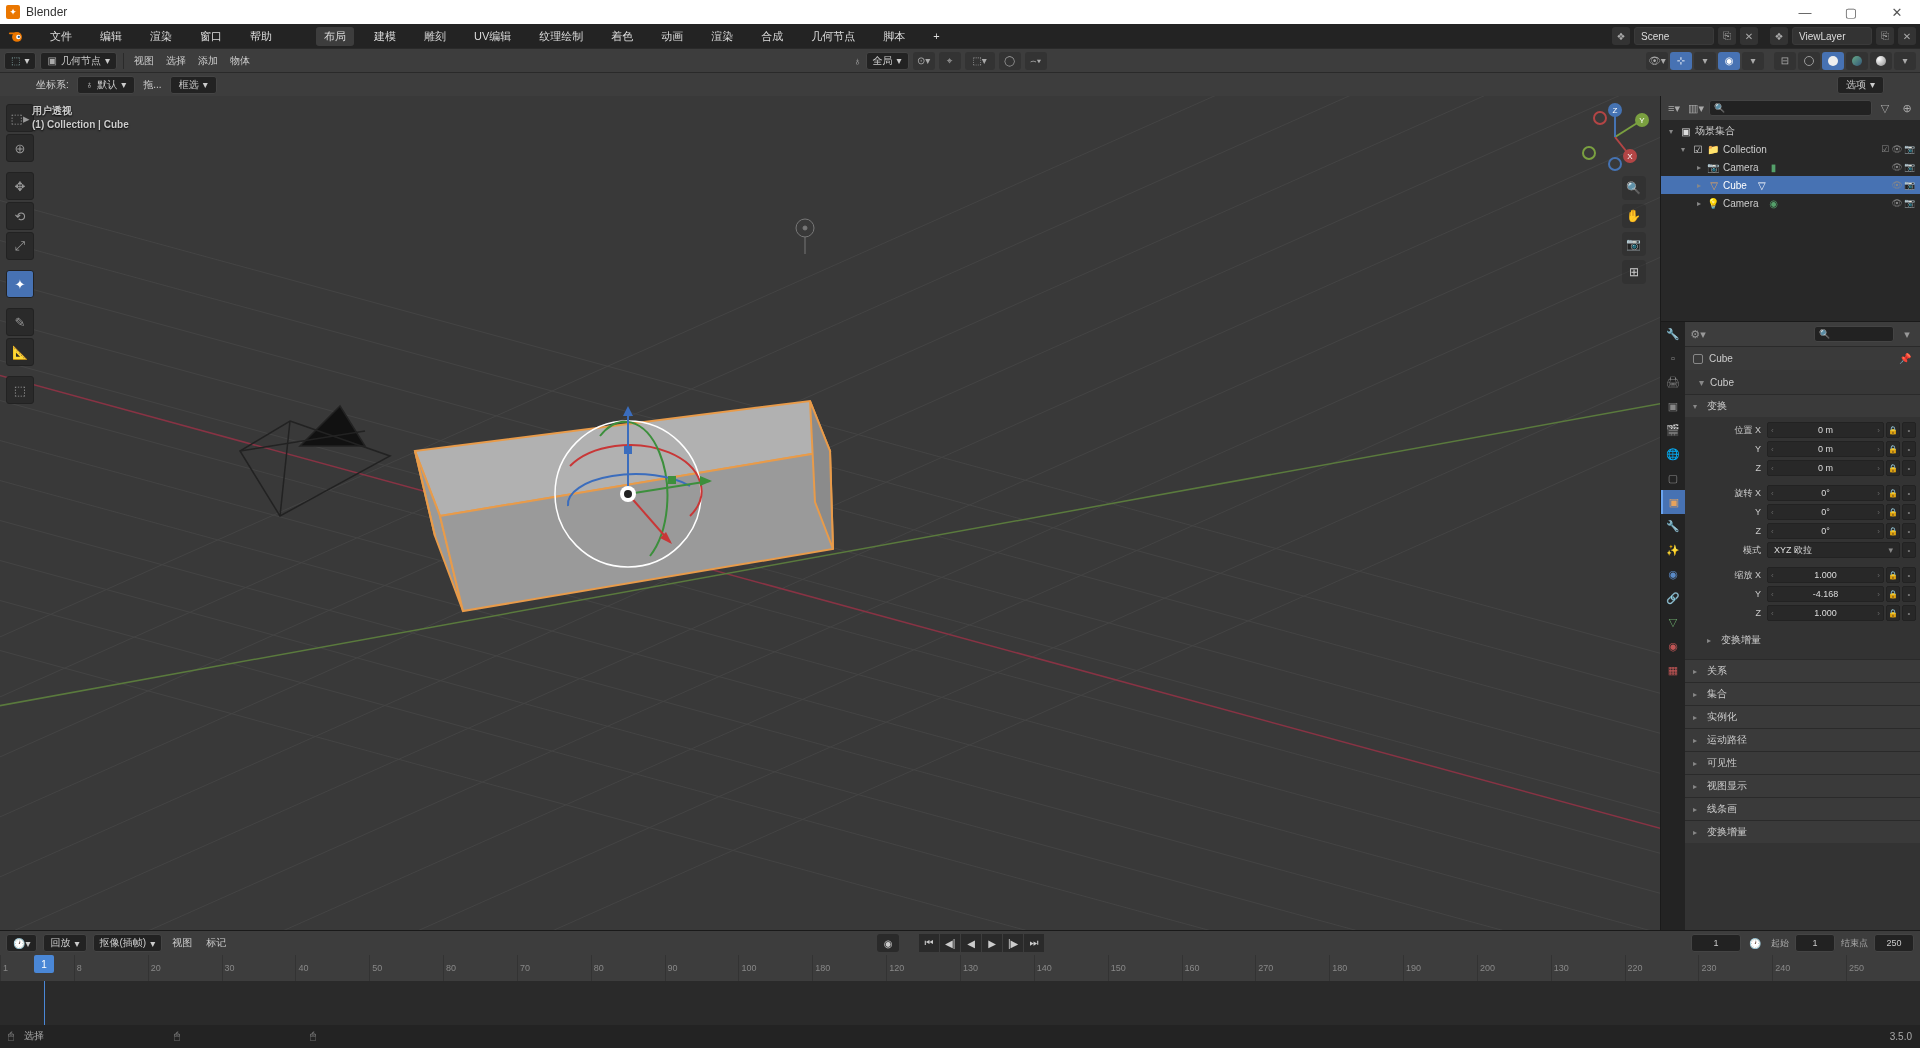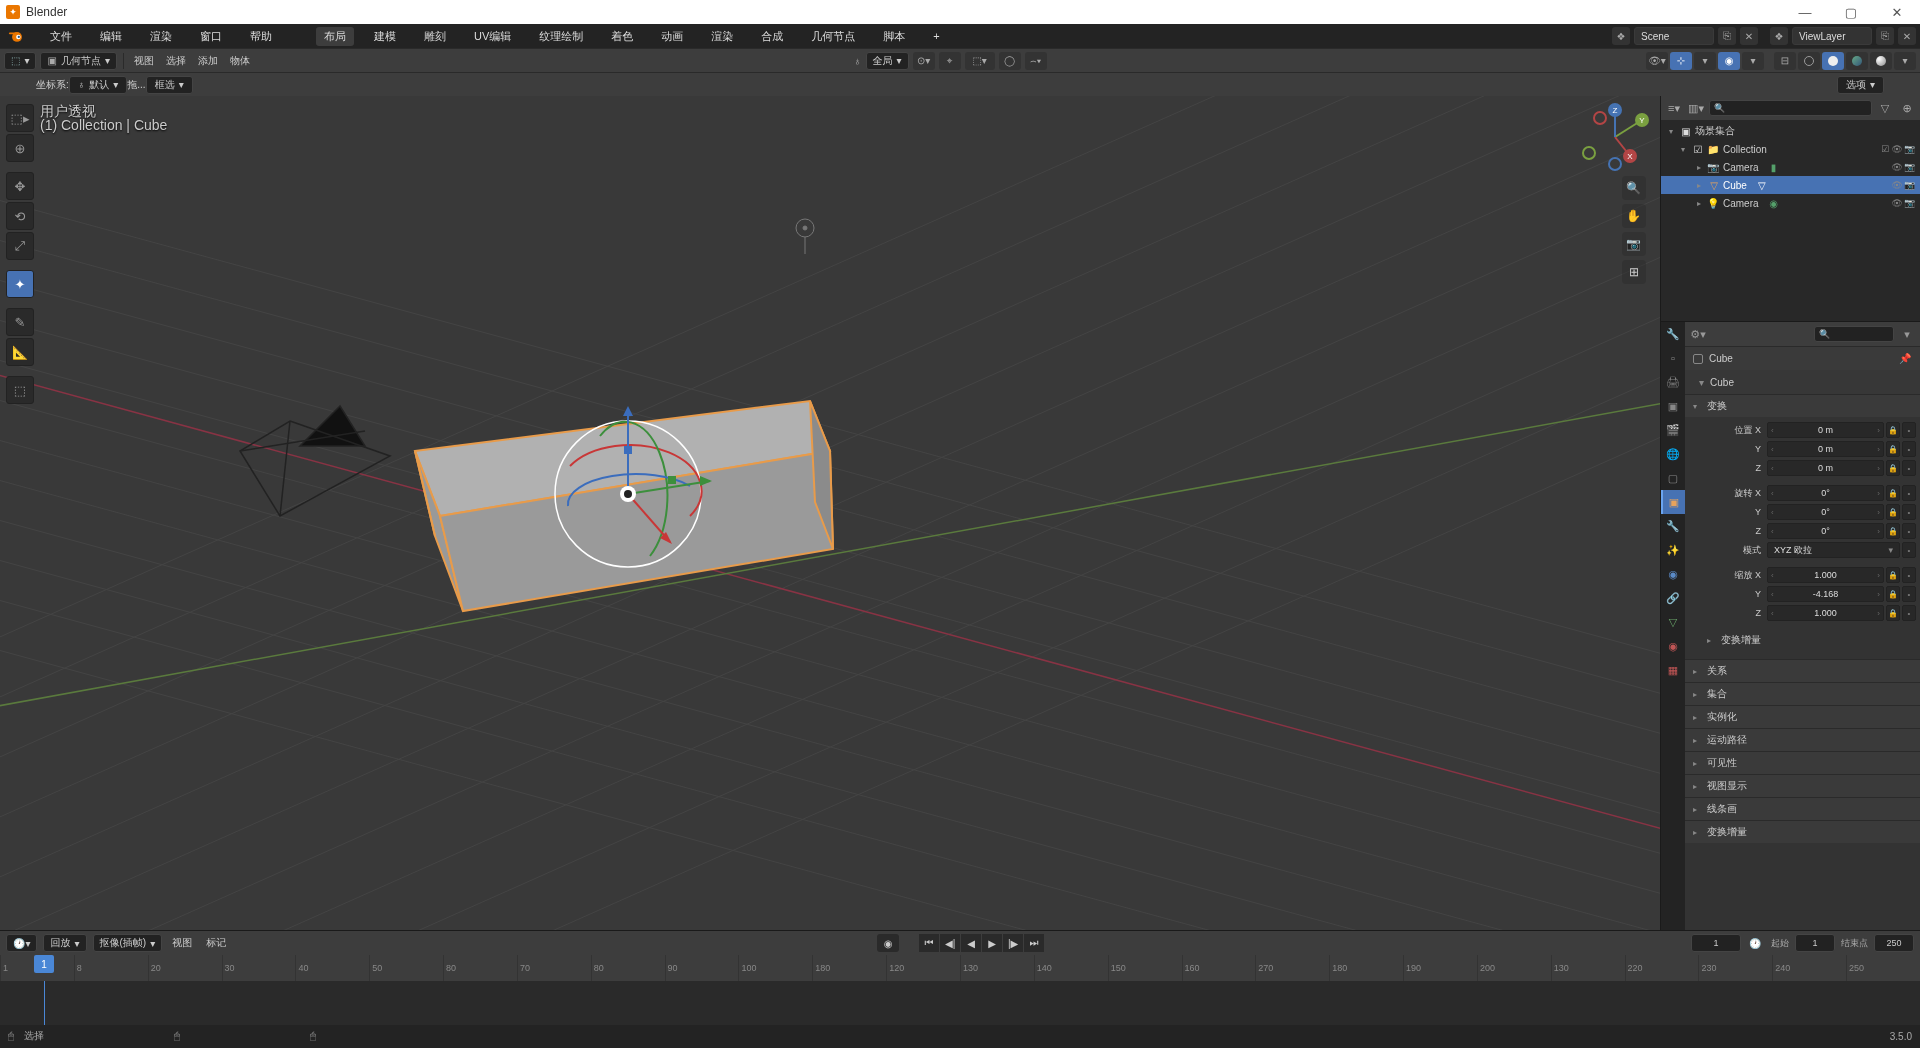--- a/index.html
+++ b/index.html
@@ -26,7 +26,7 @@
 .toolbar .ibtn.on { background:#4772b3; color:#fff; }
 .toolbar .tail { margin-left:auto; display:flex; gap:2px; align-items:center; }
 .circle { width:10px; height:10px; border-radius:50%; }
-.secondbar { height:24px; background:#3d3d3d; display:flex; align-items:center; padding:0 36px; border-top:1px solid #2a2a2a; }
+.secondbar { height:24px; background:#3d3d3d; display:flex; align-items:center; padding:0 36px; gap:8px; border-top:1px solid #2a2a2a; }
 .secondbar .lbl { font-size:10px; color:#ccc; }
 .secondbar .dd { background:#222; border:1px solid #444; height:18px; padding:0 8px; border-radius:3px; display:flex; align-items:center; font-size:10px; gap:4px; }
 .main { display:flex; height:calc(100% - 24px - 24px - 24px - 24px - 94px - 24px); }

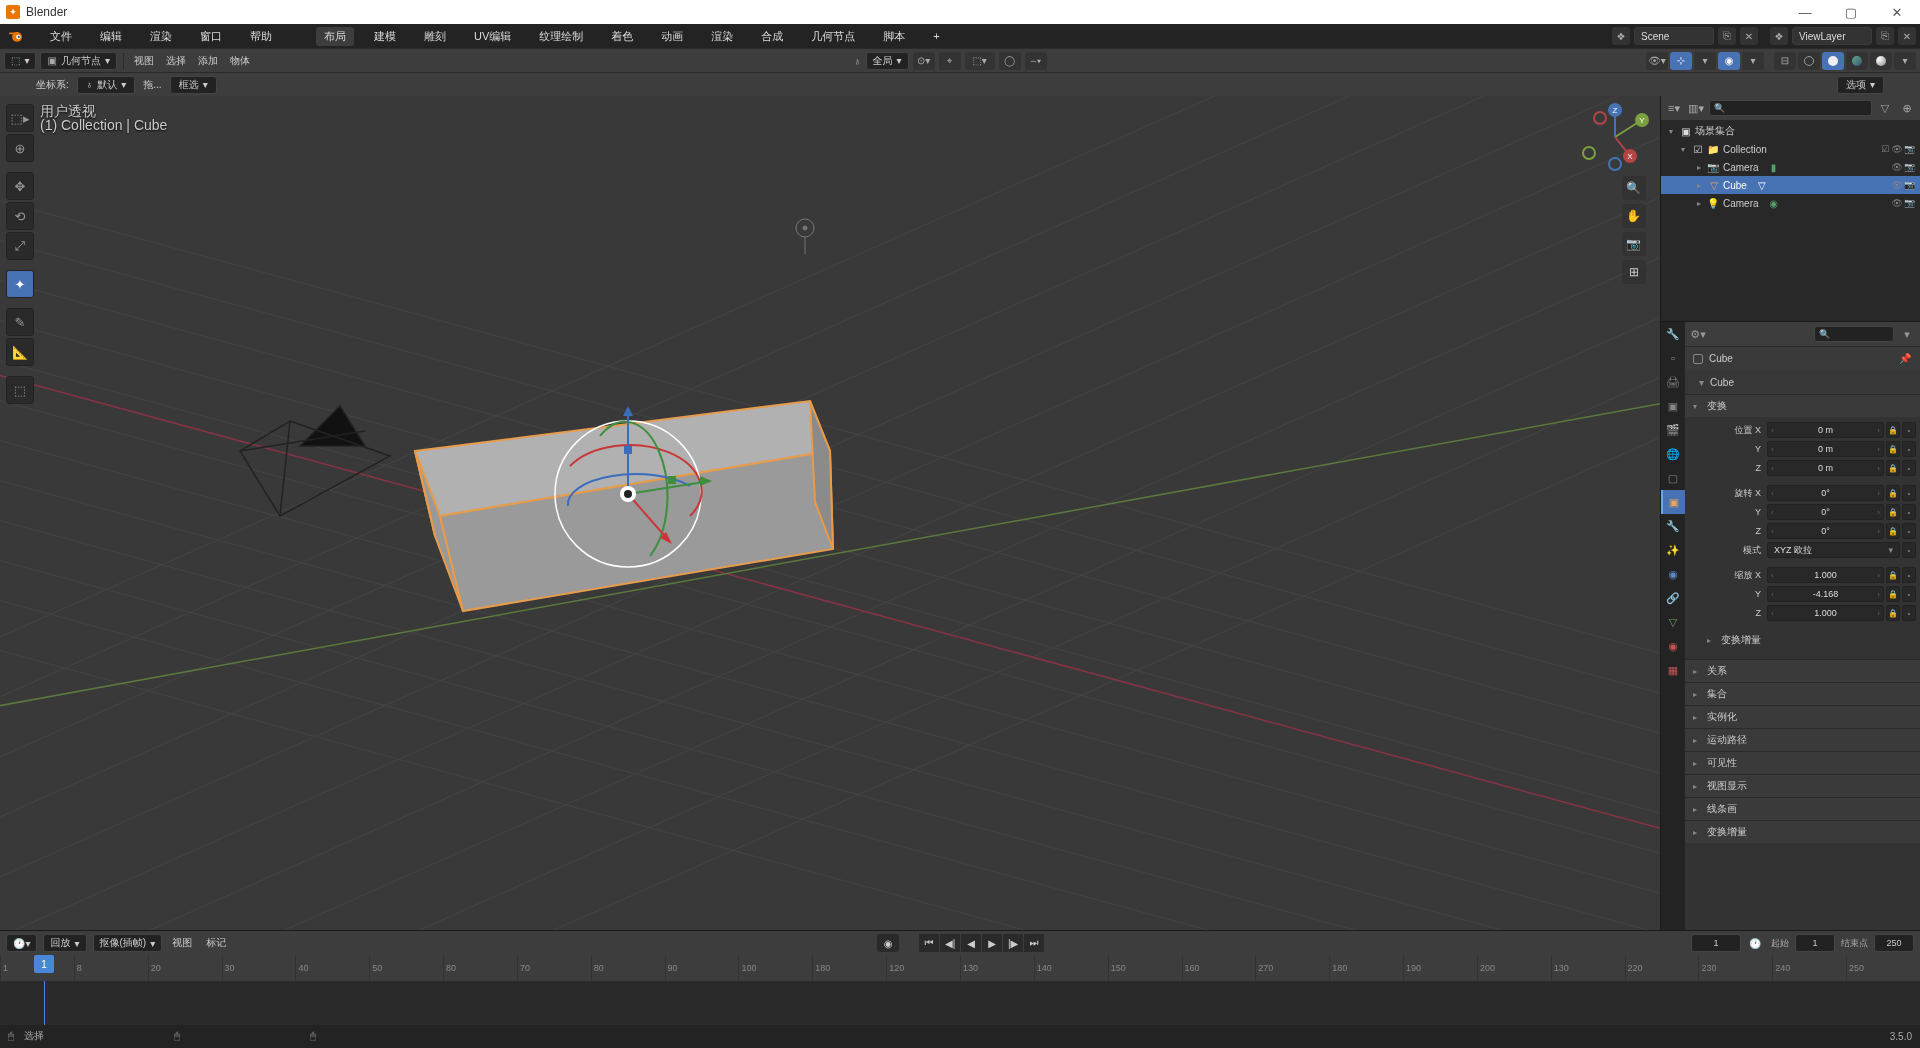--- a/index.html
+++ b/index.html
@@ -36,7 +36,7 @@
 .ltools .tool { width:28px; height:28px; background:#2a2a2a; border:1px solid #222; border-radius:3px; display:flex; align-items:center; justify-content:center; color:#999; font-size:13px; }
 .ltools .tool.on { background:#4772b3; color:#fff; }
 .ltools .gap { height:6px; }
-.vpinfo { position:absolute; left:40px; top:8px; font-size:14px; color:#ccc; line-height:14px; text-shadow:0 1px 2px #000; }
+.vpinfo { position:absolute; left:32px; top:8px; font-size:10px; color:#ccc; line-height:14px; text-shadow:0 1px 2px #000;font-weight:bold; }
 .axisgizmo { position:absolute; right:10px; top:6px; width:70px; height:70px; }
 .navbtns { position:absolute; right:14px; top:80px; display:flex; flex-direction:column; gap:4px; }
 .navbtns div { width:24px; height:24px; background:rgba(40,40,40,.4); border-radius:4px; display:flex; align-items:center; justify-content:center; color:#ccc; font-size:12px; }

